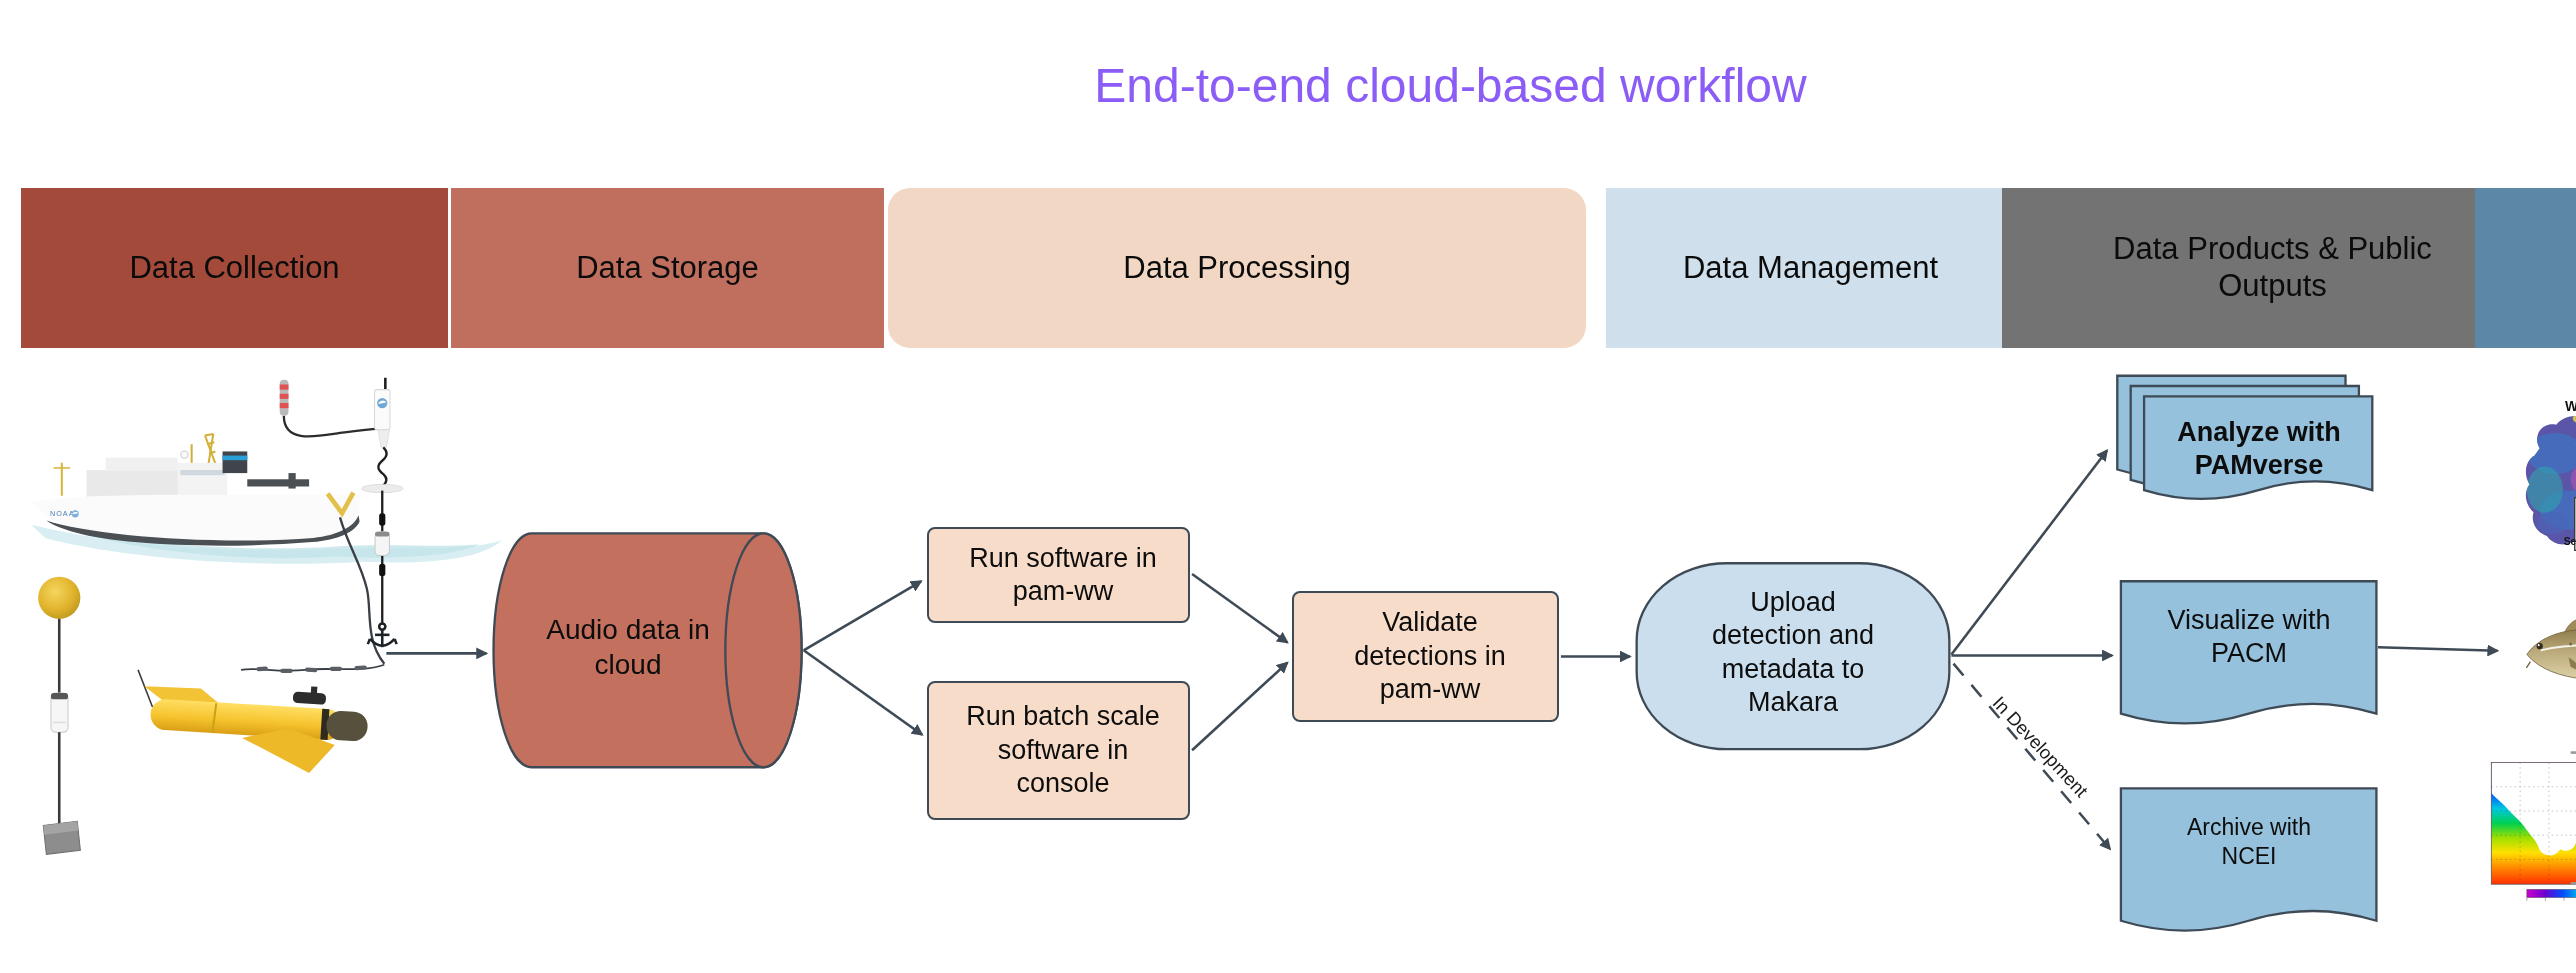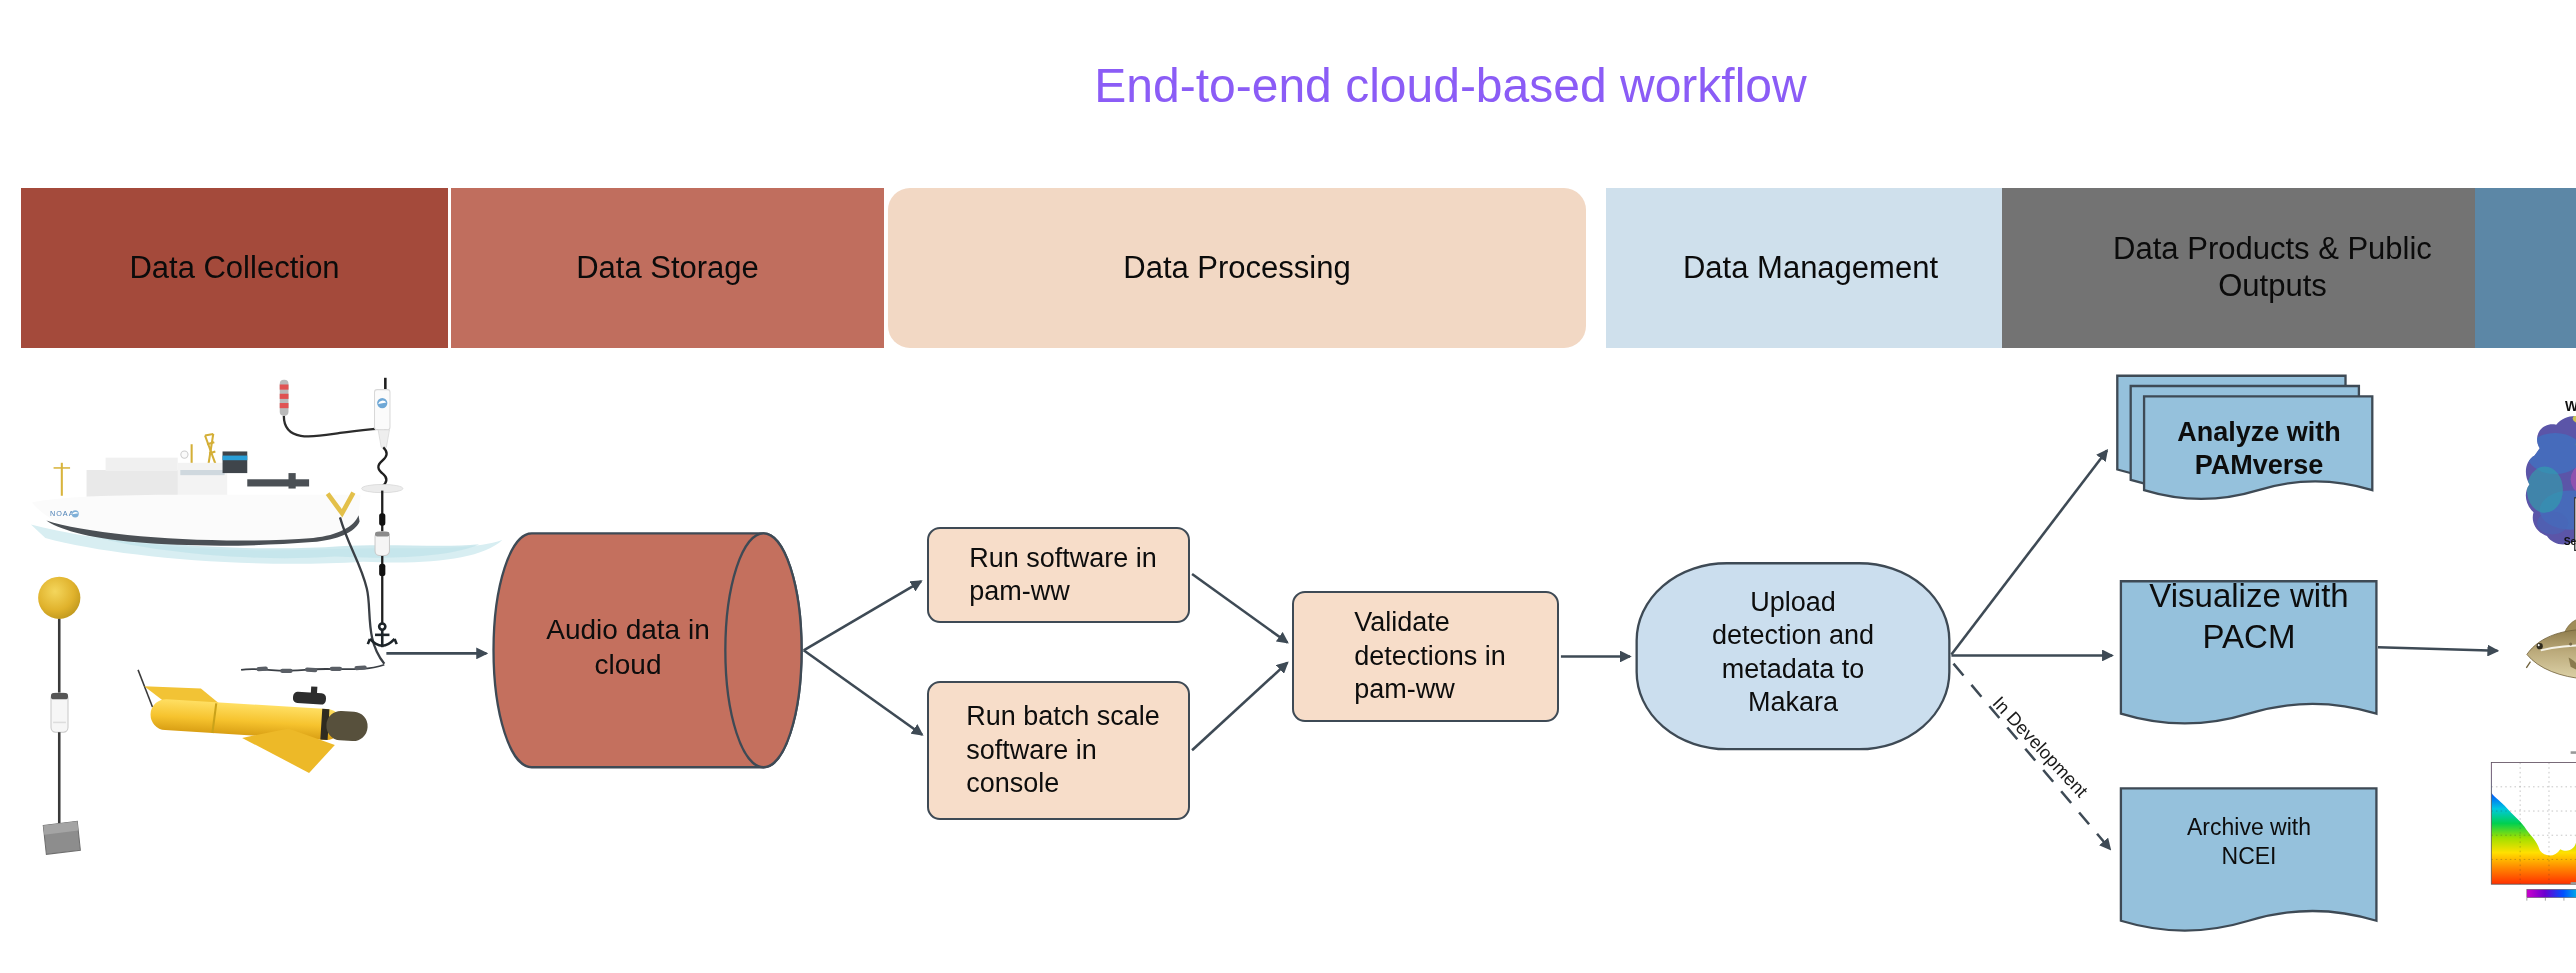--- a/index.html
+++ b/index.html
@@ -23,8 +23,8 @@
     font-size:27px;color:#0d0d0d;
   }
   .flowbox{
-    position:absolute;z-index:3;box-sizing:border-box;border:2.1px solid #3E4A55;border-radius:13px;
-    display:flex;align-items:center;justify-content:center;text-align:left;
+    position:absolute;z-index:3;box-sizing:border-box;border:2.1px solid #3E4A55;border-radius:8px;
+    display:flex;align-items:center;justify-content:center;text-align:center;
     white-space:pre-line;font-size:27px;line-height:1.24;color:#0d0d0d;padding-left:9px;
   }
   #lbl-indev{

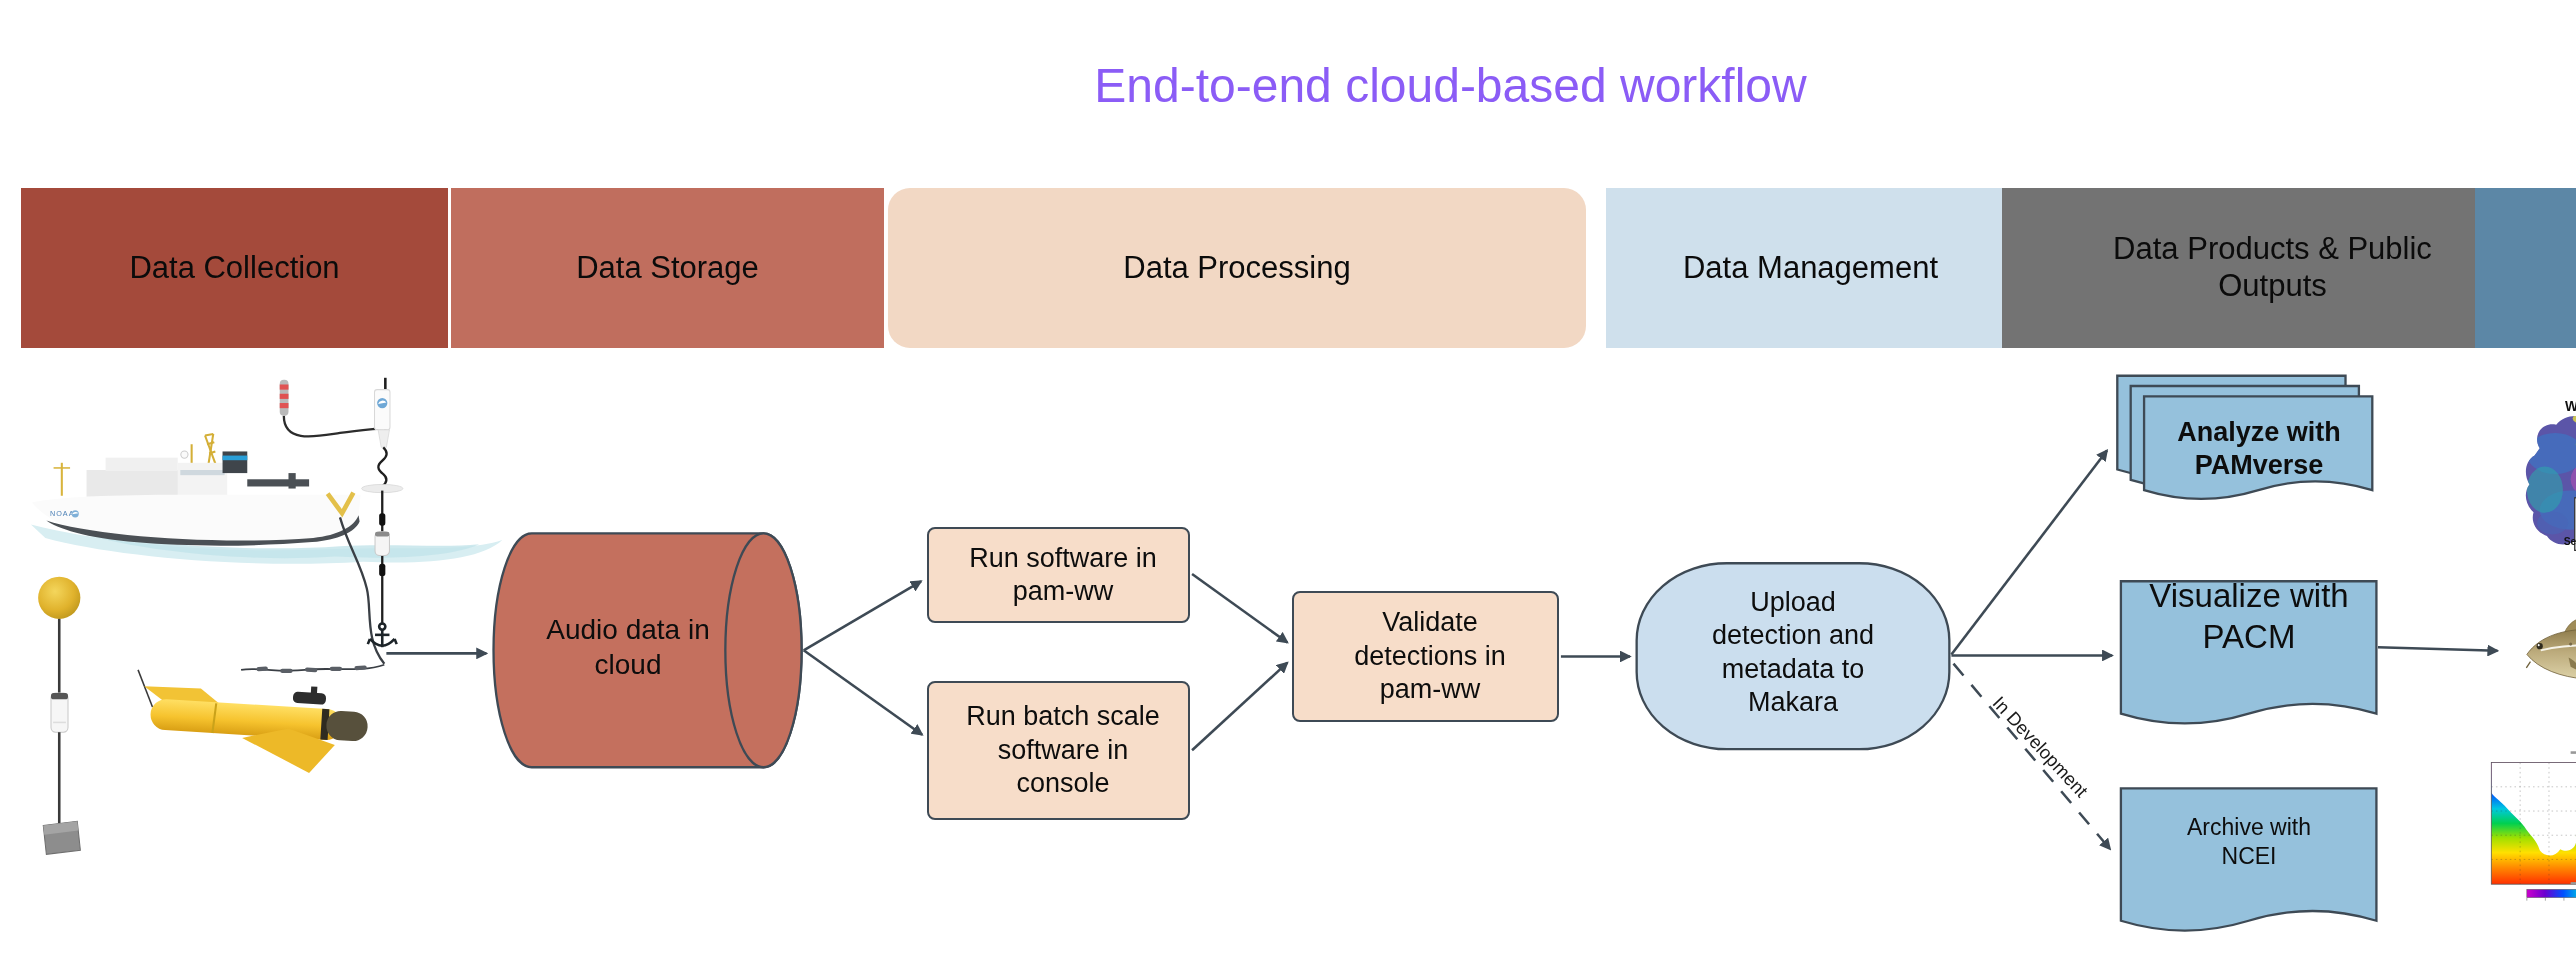--- a/index.html
+++ b/index.html
@@ -76,7 +76,7 @@
 Makara</div>
 <div class="abs node-label" style="left:2151px;top:416px;width:216px;font-size:27px;font-weight:bold;">Analyze with
 PAMverse</div>
-<div class="abs node-label" style="left:2128px;top:576px;width:242px;font-size:33px;">Visualize with
+<div class="abs node-label" style="left:2128px;top:604px;width:242px;font-size:27px;">Visualize with
 PACM</div>
 <div class="abs node-label" style="left:2128px;top:813px;width:242px;font-size:23px;">Archive with
 NCEI</div>

